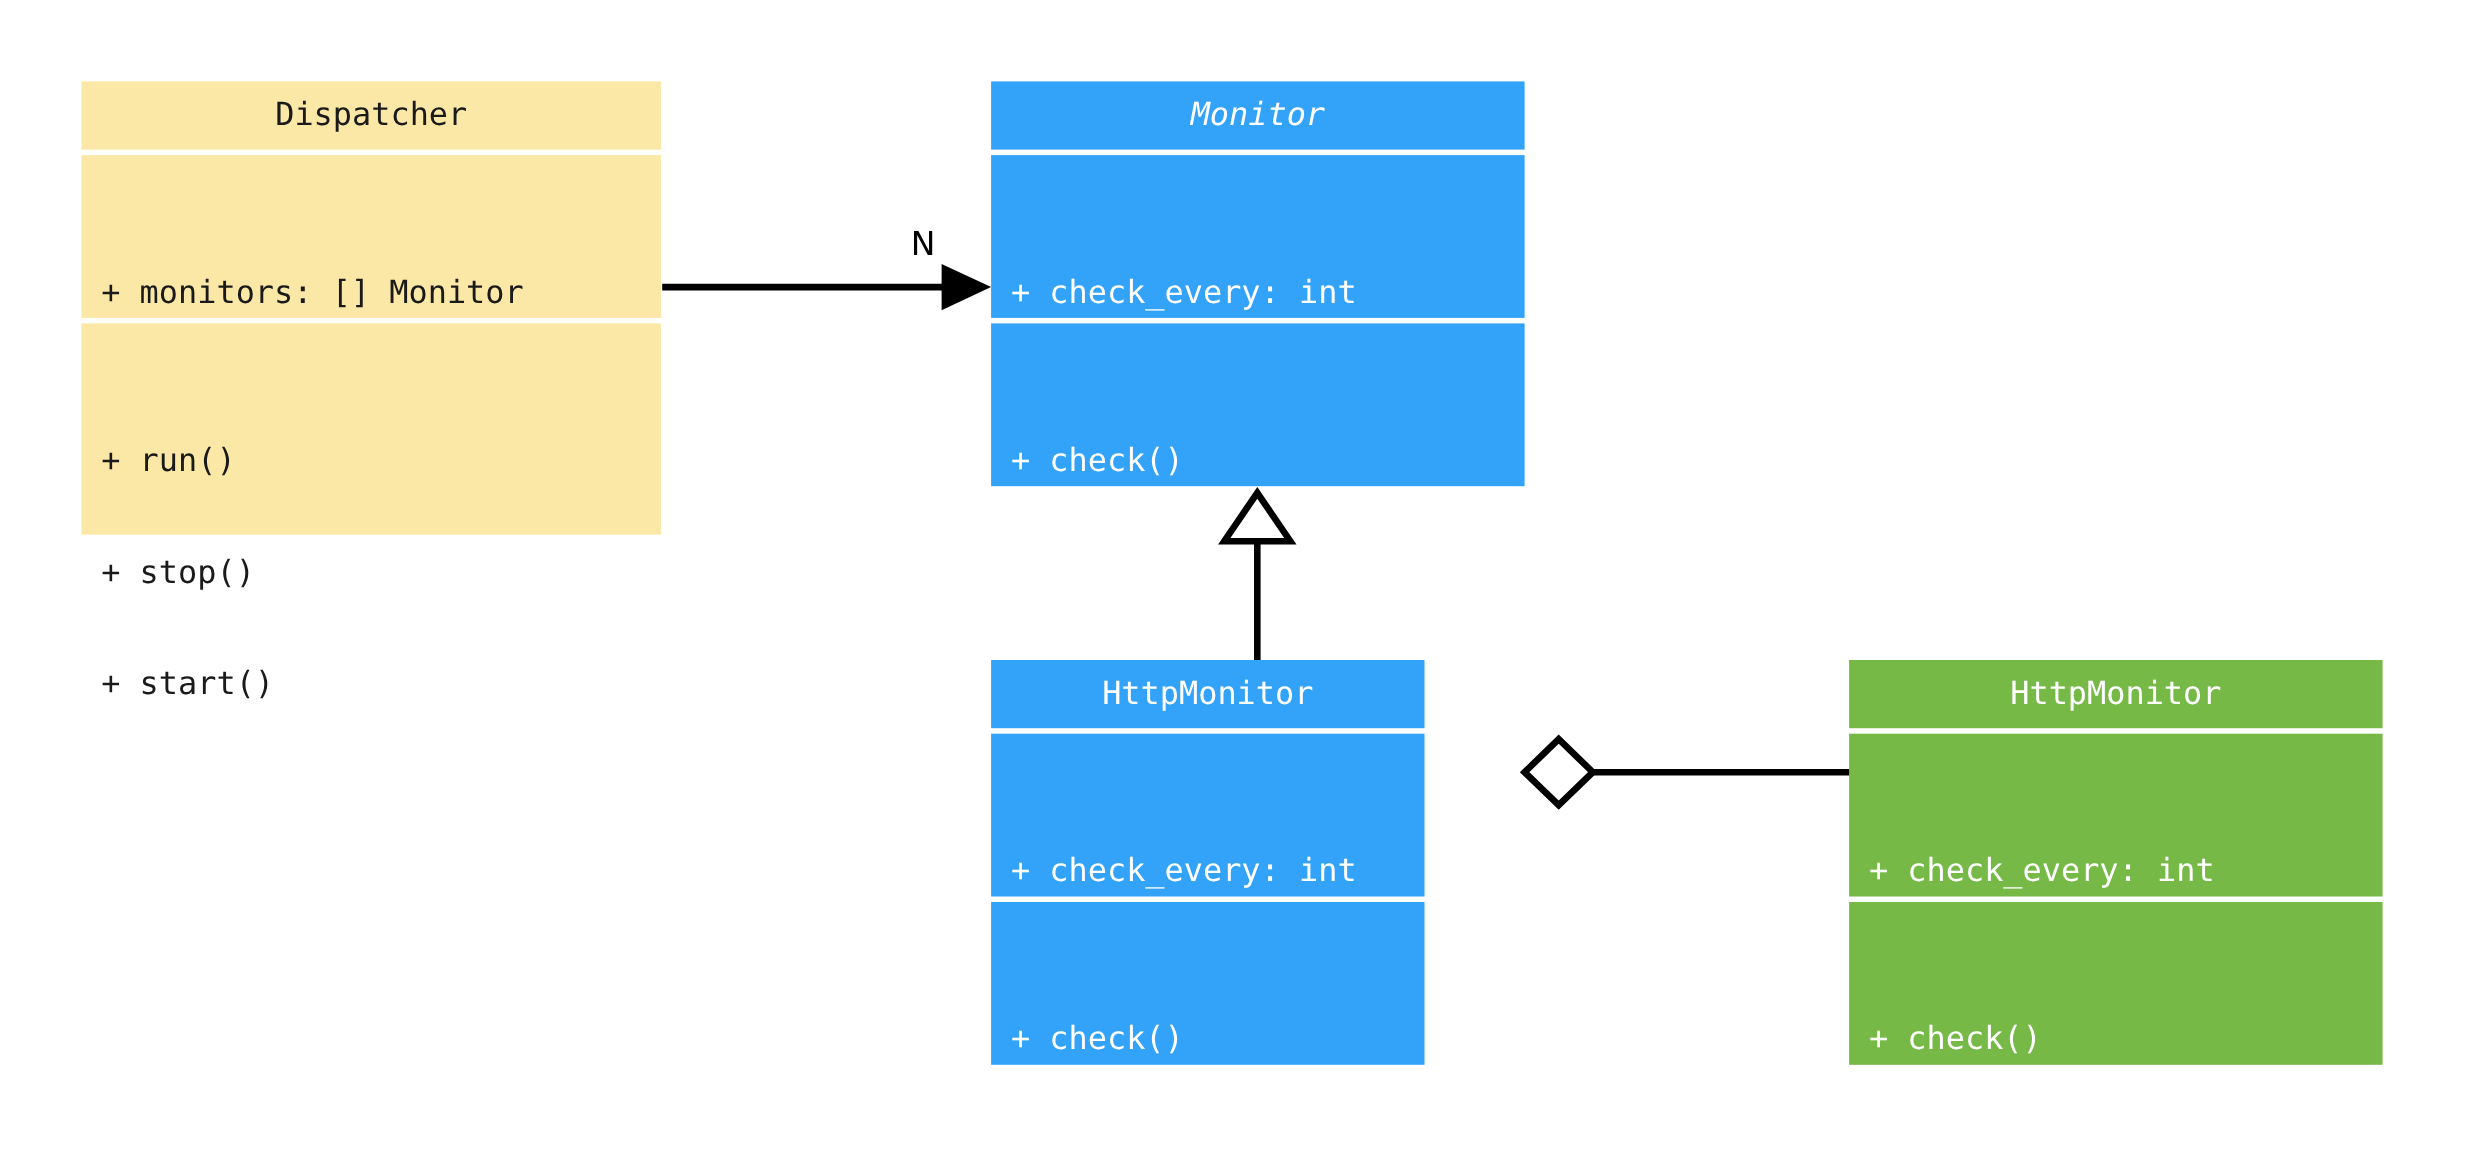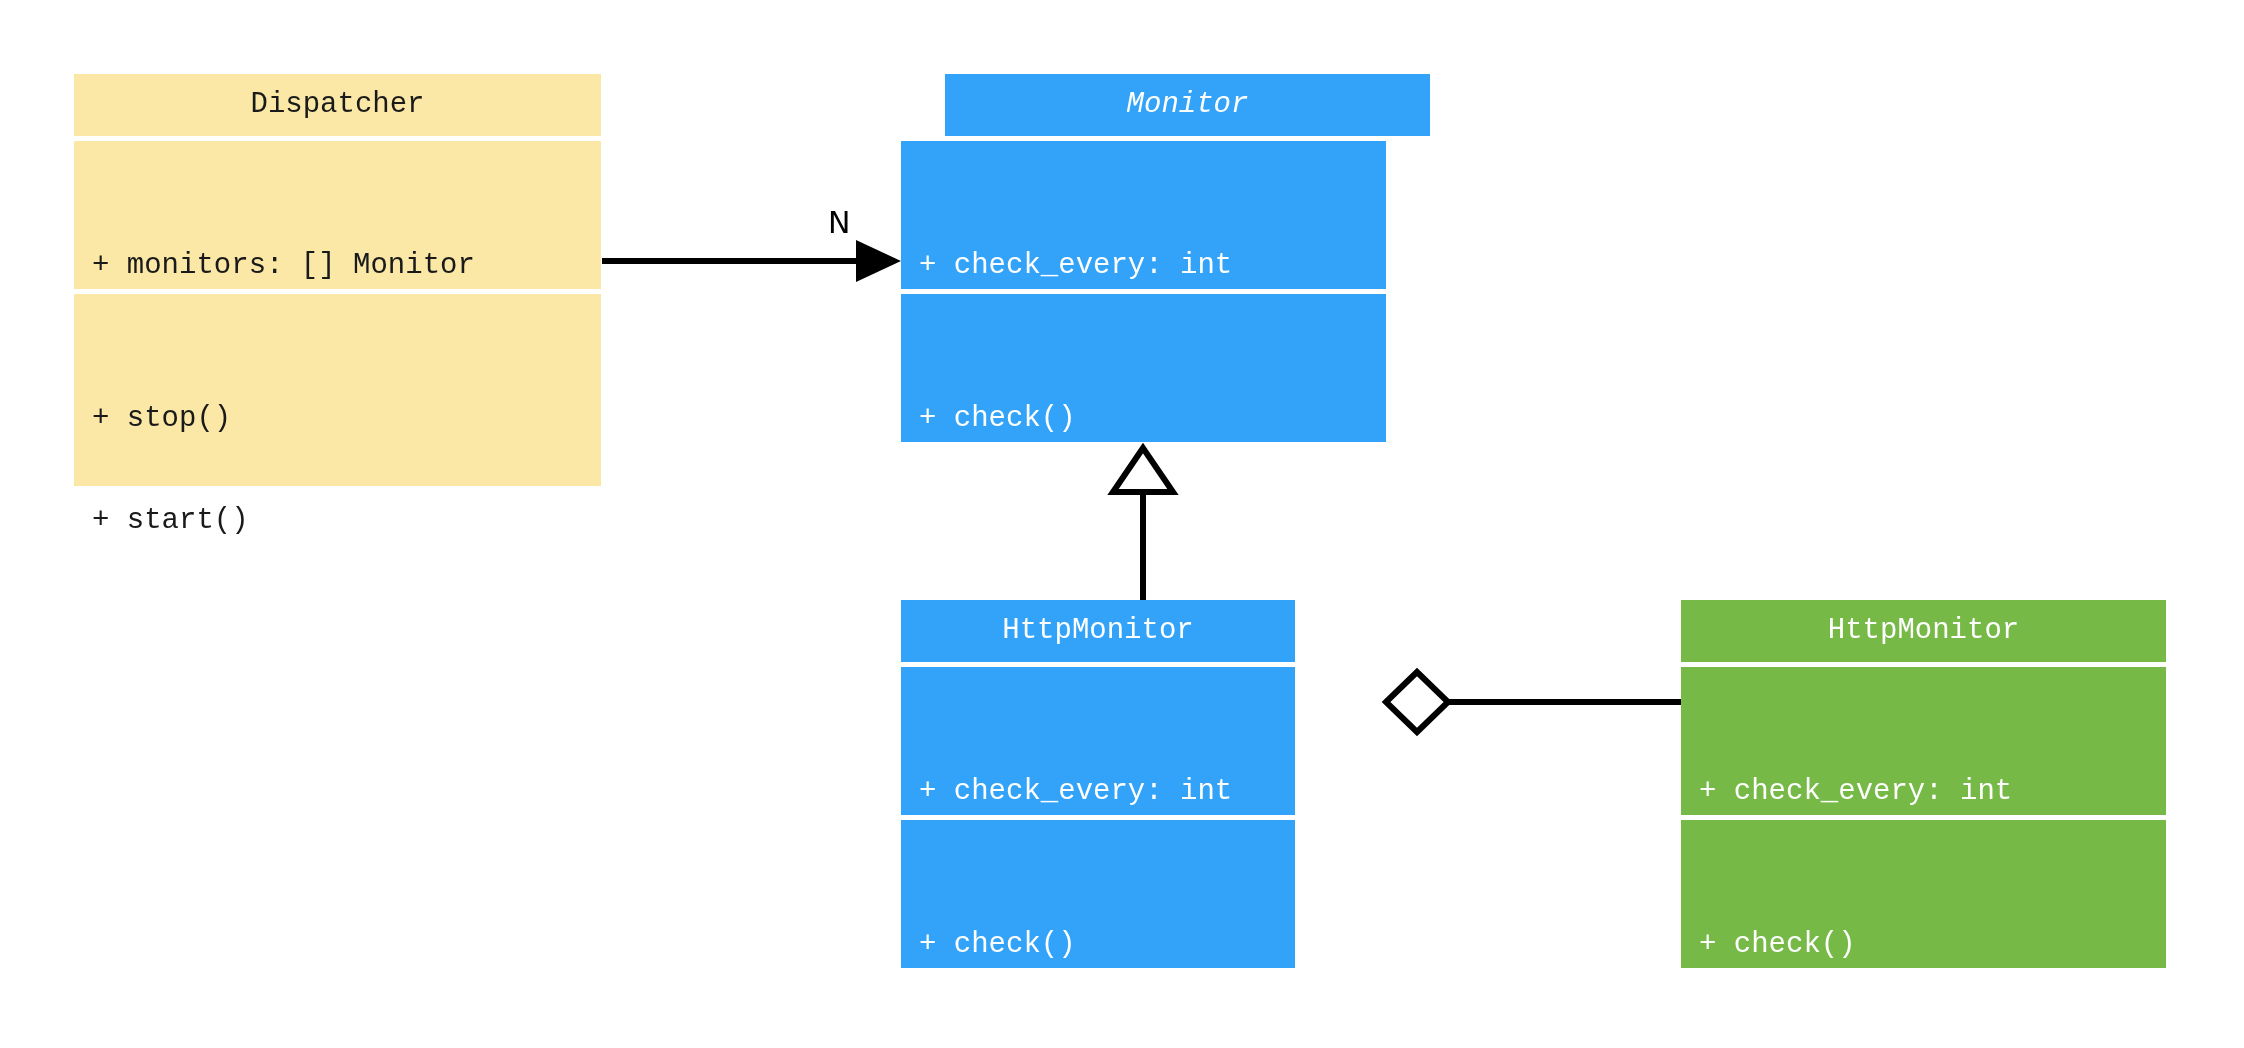--- a/index.html
+++ b/index.html
@@ -27,7 +27,6 @@
     width: 100%;
     background: var(--fill);
     color: var(--ink);
-    font-family: Liberation Mono, monospace;
   }
   .uml-compartment + .uml-compartment {
     margin-top: 5px;           

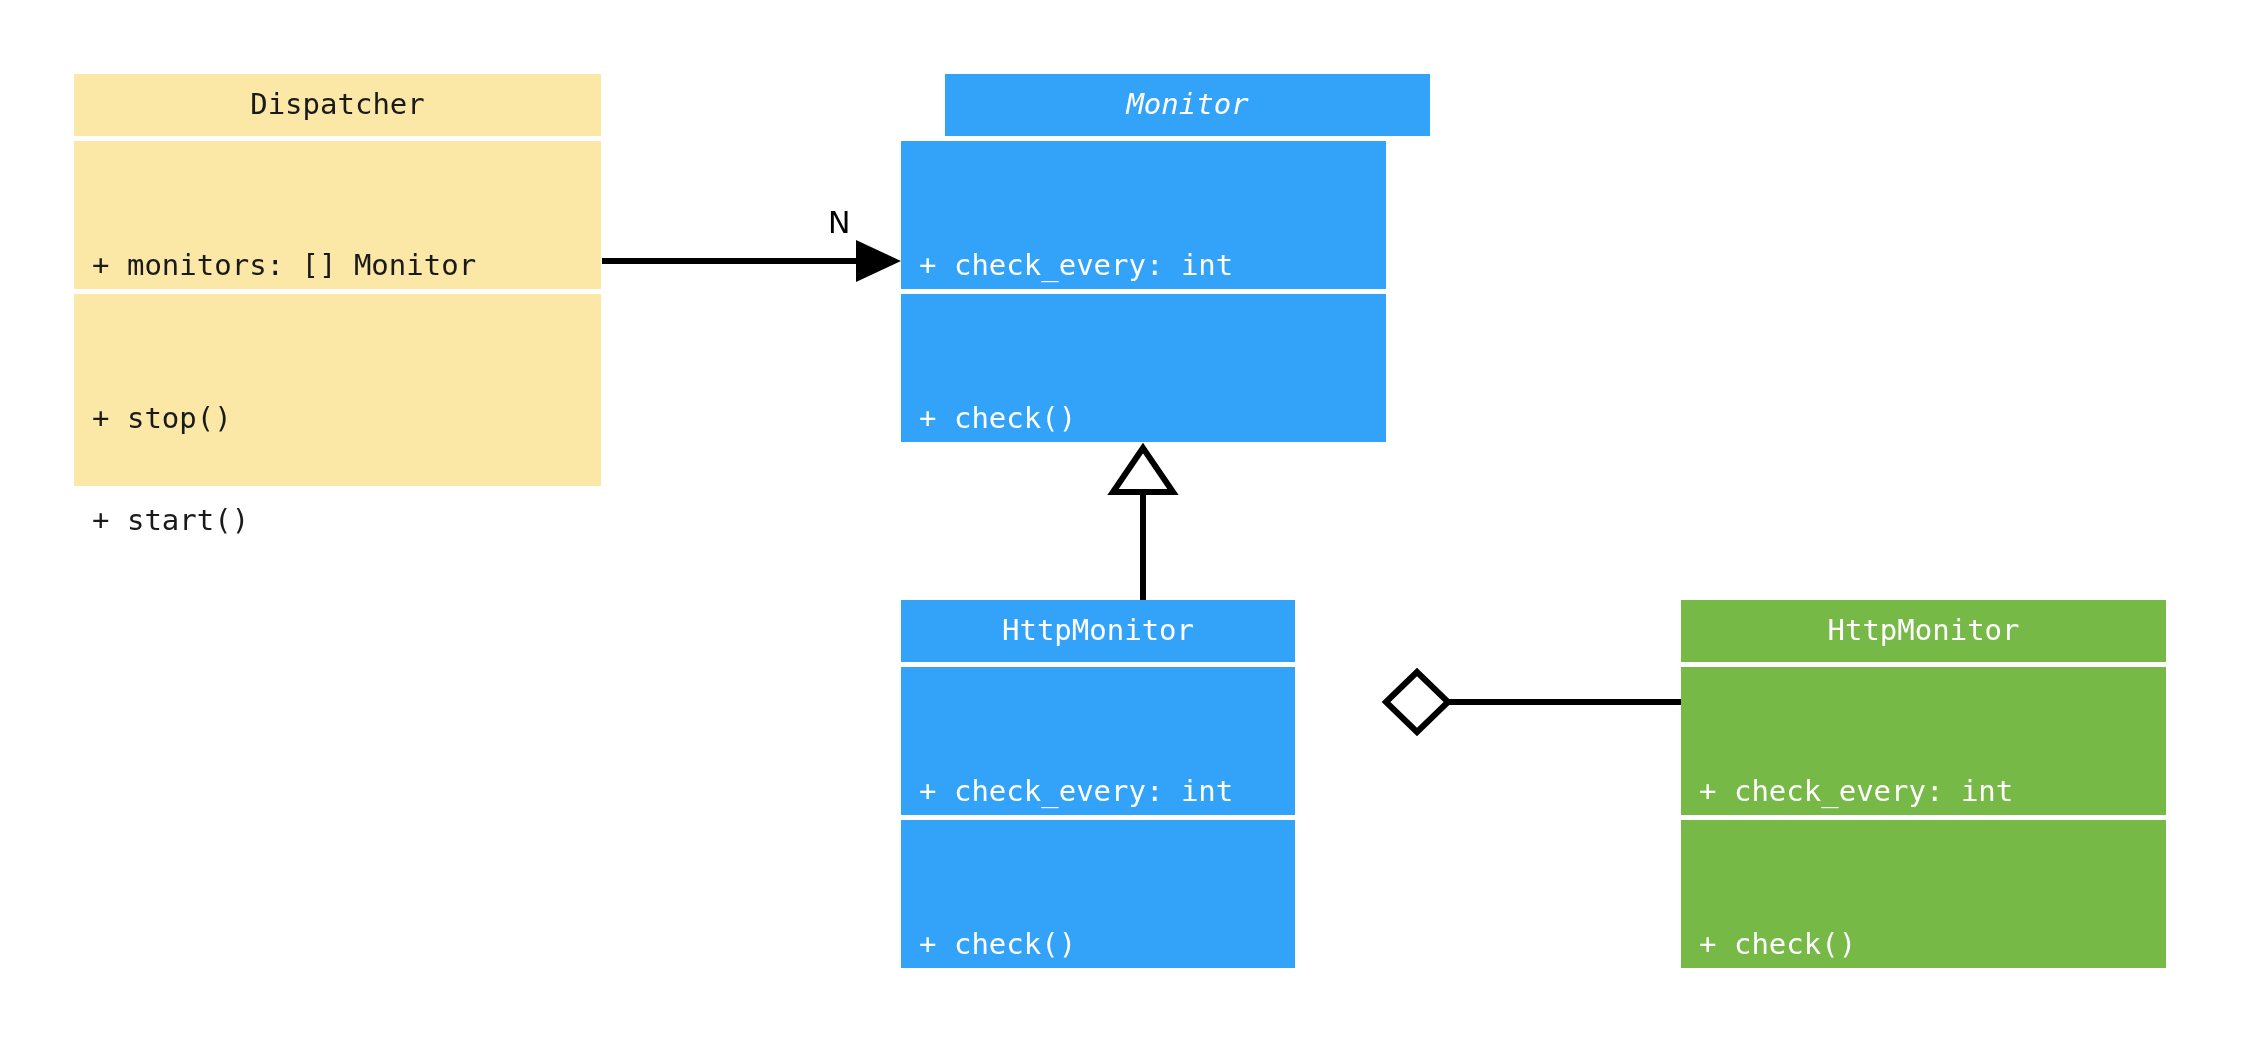--- a/index.html
+++ b/index.html
@@ -42,7 +42,6 @@
   }
   .uml-title.abstract {
     font-style: italic;
-    margin-left: 44px;
   }
 
   .uml-members {

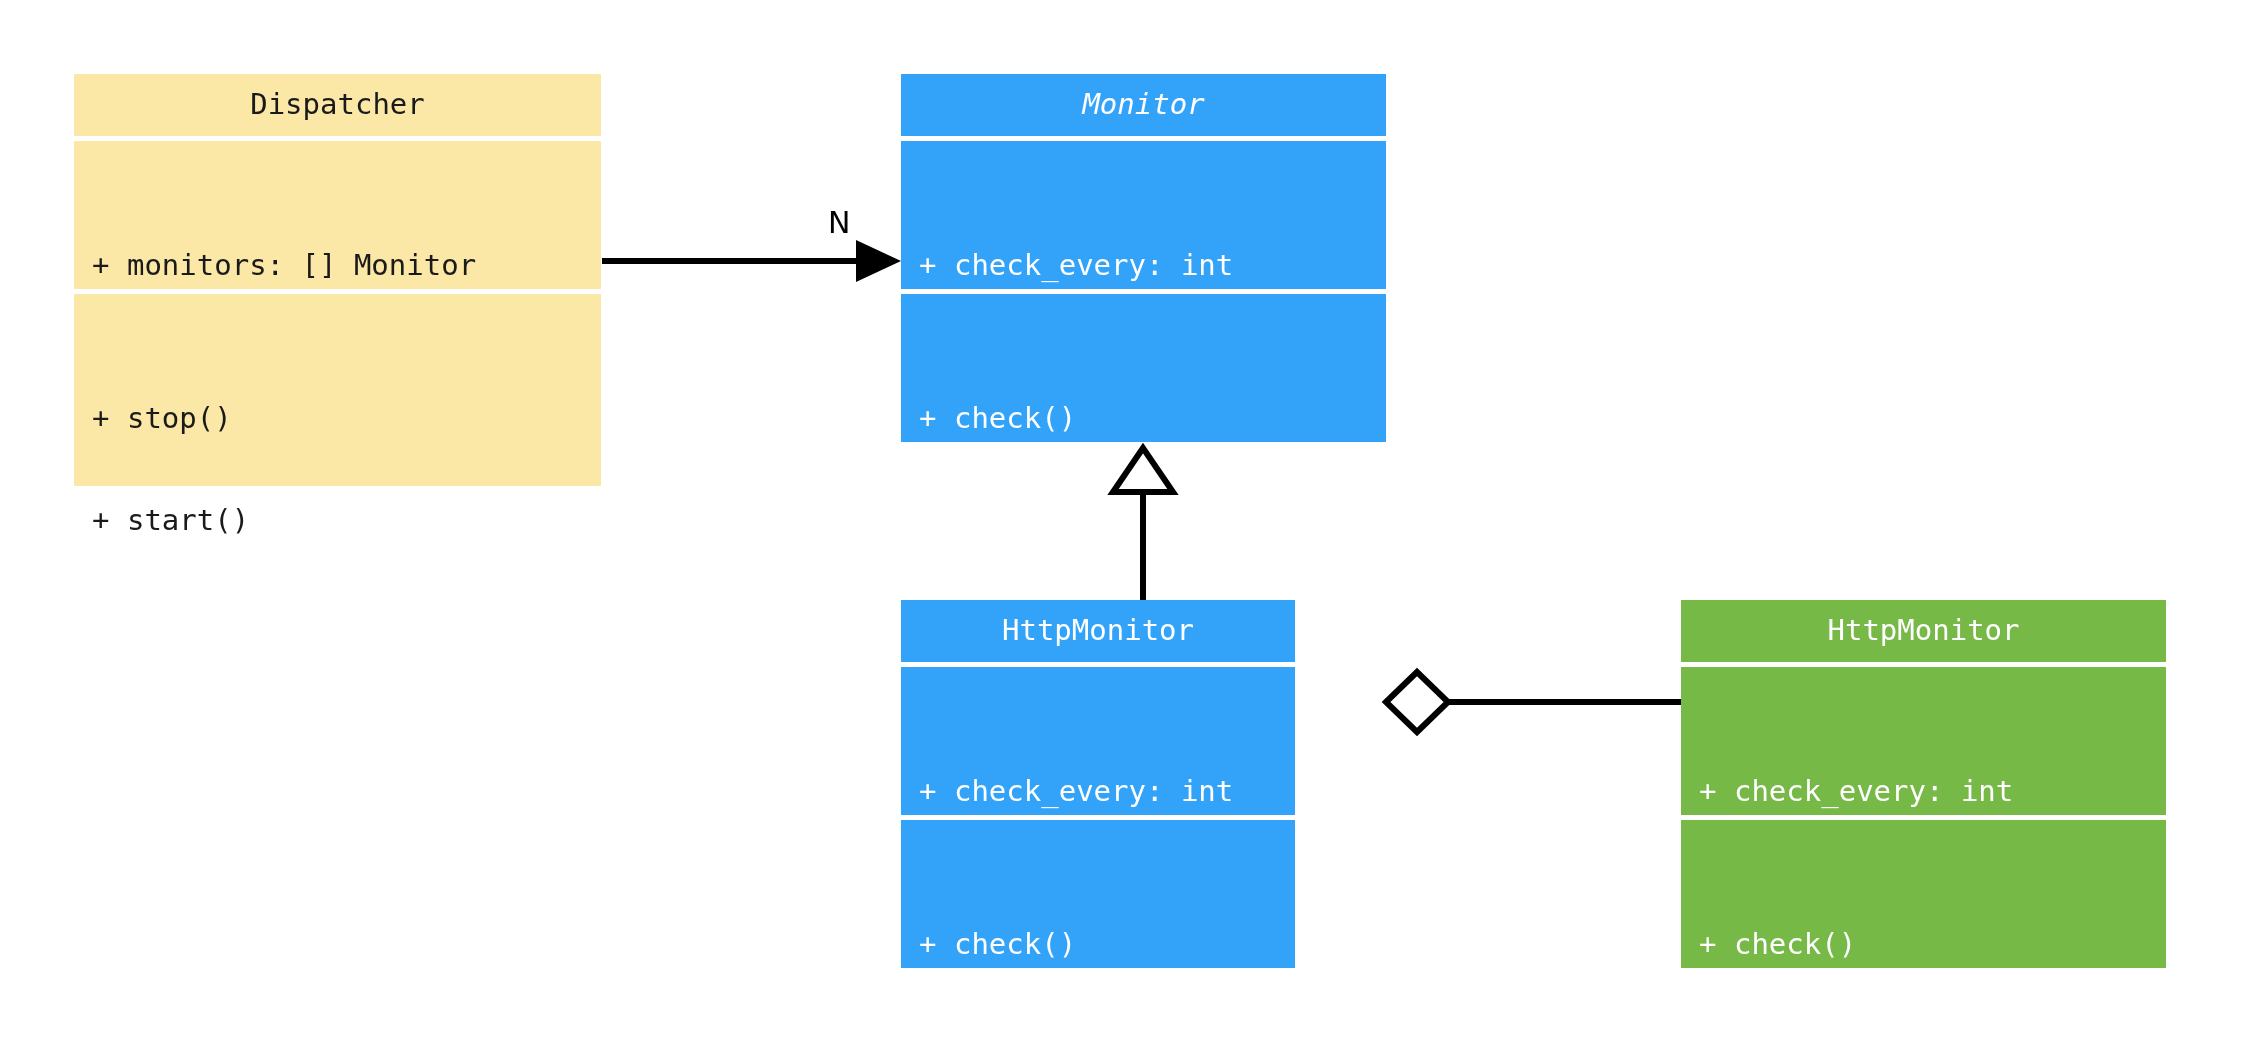--- a/index.html
+++ b/index.html
@@ -87,6 +87,7 @@
       <div class="member-line">+ monitors: [] Monitor</div>
     </div>
     <div class="uml-compartment uml-members" style="height:192px;">
+      <div class="member-line">+ run()</div>
       <div class="member-line">+ stop()</div>
       <div class="member-line">+ start()</div>
     </div>

